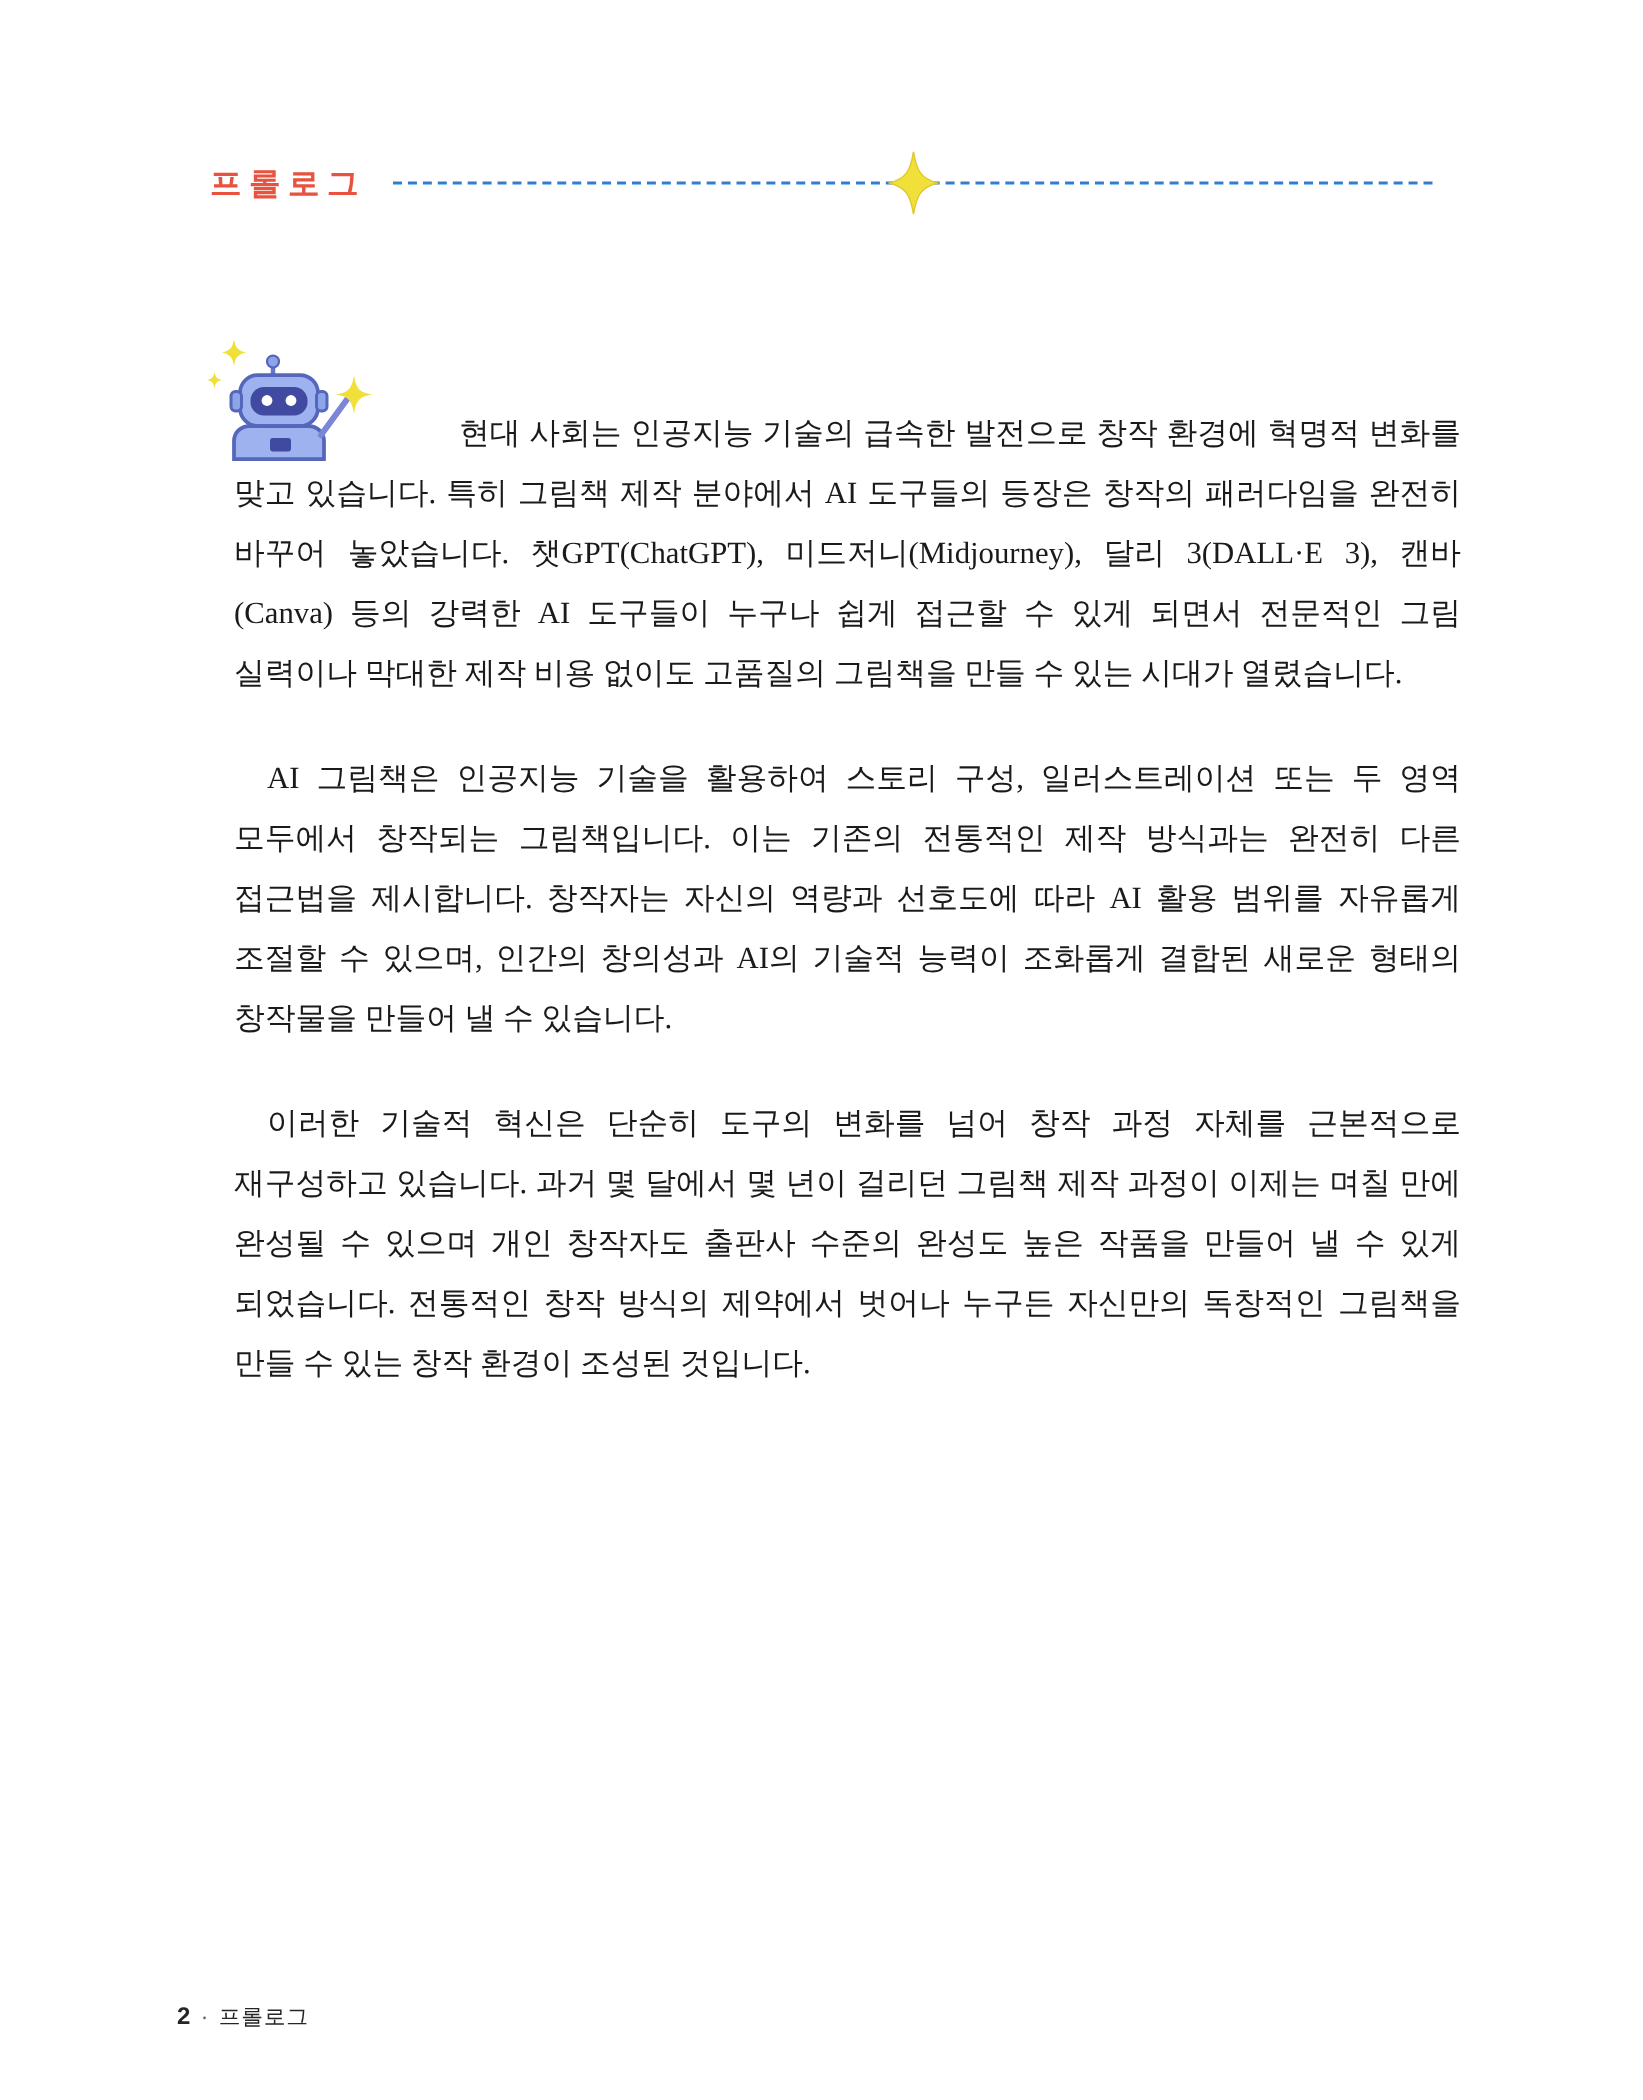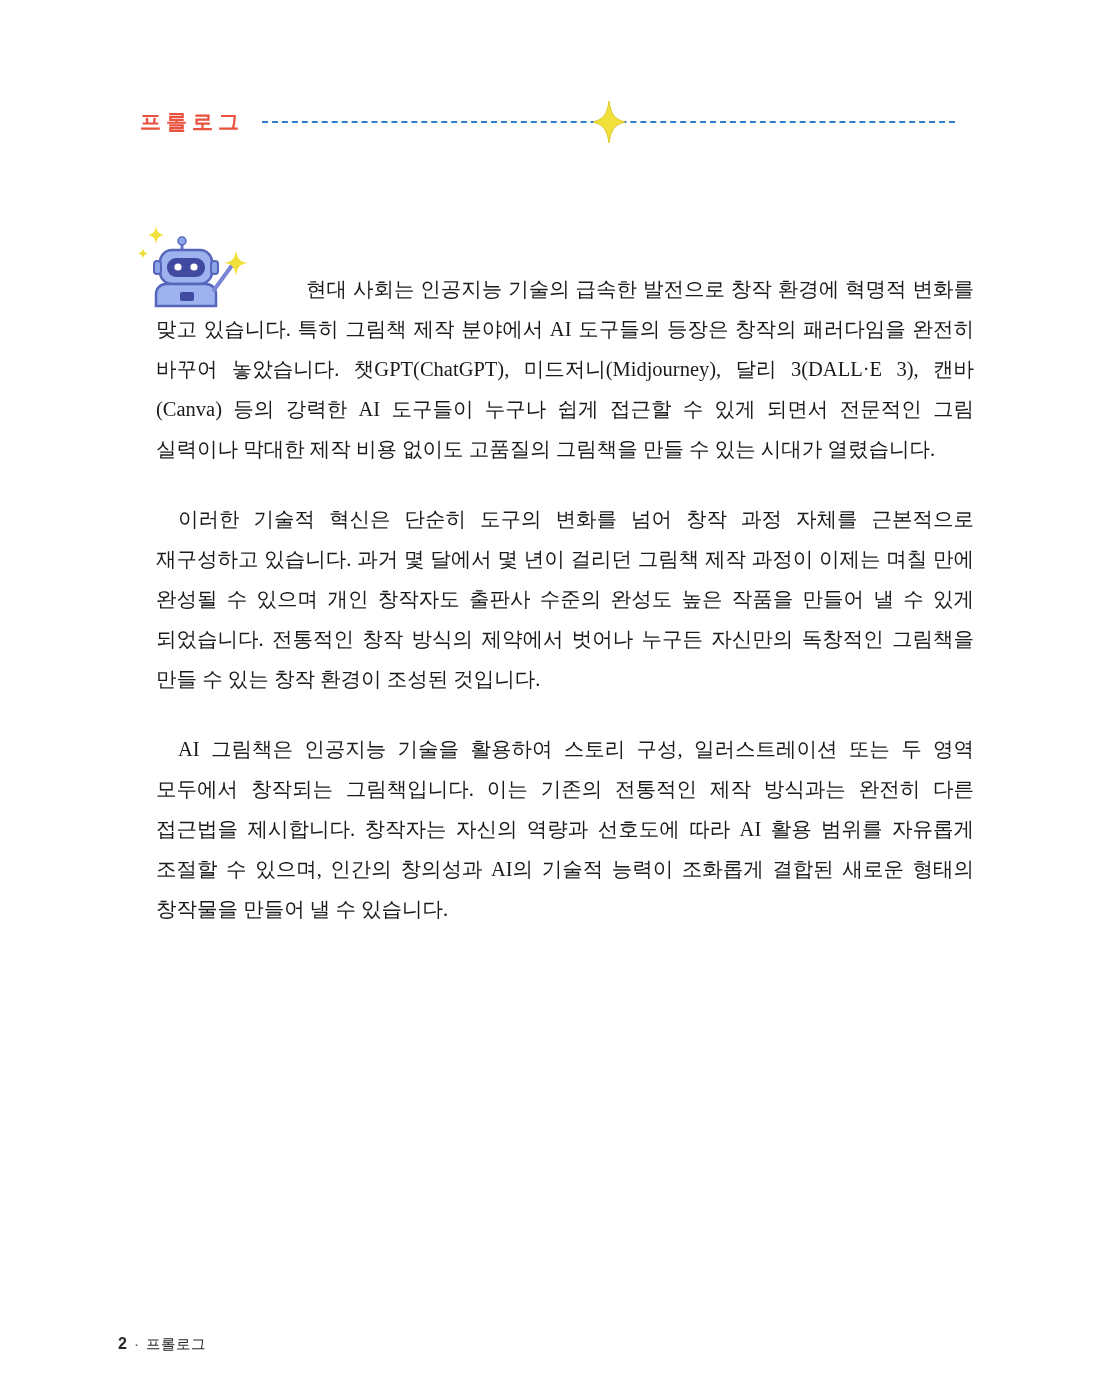--- a/index.html
+++ b/index.html
@@ -174,8 +174,8 @@
 
   <div class="content">
     <p class="first">현대 사회는 인공지능 기술의 급속한 발전으로 창작 환경에 혁명적 변화를 맞고 있습니다. 특히 그림책 제작 분야에서 AI 도구들의 등장은 창작의 패러다임을 완전히 바꾸어 놓았습니다. 챗GPT(ChatGPT), 미드저니(Midjourney), 달리 3(DALL·E 3), 캔바(Canva) 등의 강력한 AI 도구들이 누구나 쉽게 접근할 수 있게 되면서 전문적인 그림 실력이나 막대한 제작 비용 없이도 고품질의 그림책을 만들 수 있는 시대가 열렸습니다.</p>
+    <p class="indent">AI 그림책은 인공지능 기술을 활용하여 스토리 구성, 일러스트레이션 또는 두 영역 모두에서 창작되는 그림책입니다. 이는 기존의 전통적인 제작 방식과는 완전히 다른 접근법을 제시합니다. 창작자는 자신의 역량과 선호도에 따라 AI 활용 범위를 자유롭게 조절할 수 있으며, 인간의 창의성과 AI의 기술적 능력이 조화롭게 결합된 새로운 형태의 창작물을 만들어 낼 수 있습니다.</p>
     <p class="indent">이러한 기술적 혁신은 단순히 도구의 변화를 넘어 창작 과정 자체를 근본적으로 재구성하고 있습니다. 과거 몇 달에서 몇 년이 걸리던 그림책 제작 과정이 이제는 며칠 만에 완성될 수 있으며 개인 창작자도 출판사 수준의 완성도 높은 작품을 만들어 낼 수 있게 되었습니다. 전통적인 창작 방식의 제약에서 벗어나 누구든 자신만의 독창적인 그림책을 만들 수 있는 창작 환경이 조성된 것입니다.</p>
-    <p class="indent">AI 그림책은 인공지능 기술을 활용하여 스토리 구성, 일러스트레이션 또는 두 영역 모두에서 창작되는 그림책입니다. 이는 기존의 전통적인 제작 방식과는 완전히 다른 접근법을 제시합니다. 창작자는 자신의 역량과 선호도에 따라 AI 활용 범위를 자유롭게 조절할 수 있으며, 인간의 창의성과 AI의 기술적 능력이 조화롭게 결합된 새로운 형태의 창작물을 만들어 낼 수 있습니다.</p>
   </div>
 
   <div class="footer">

